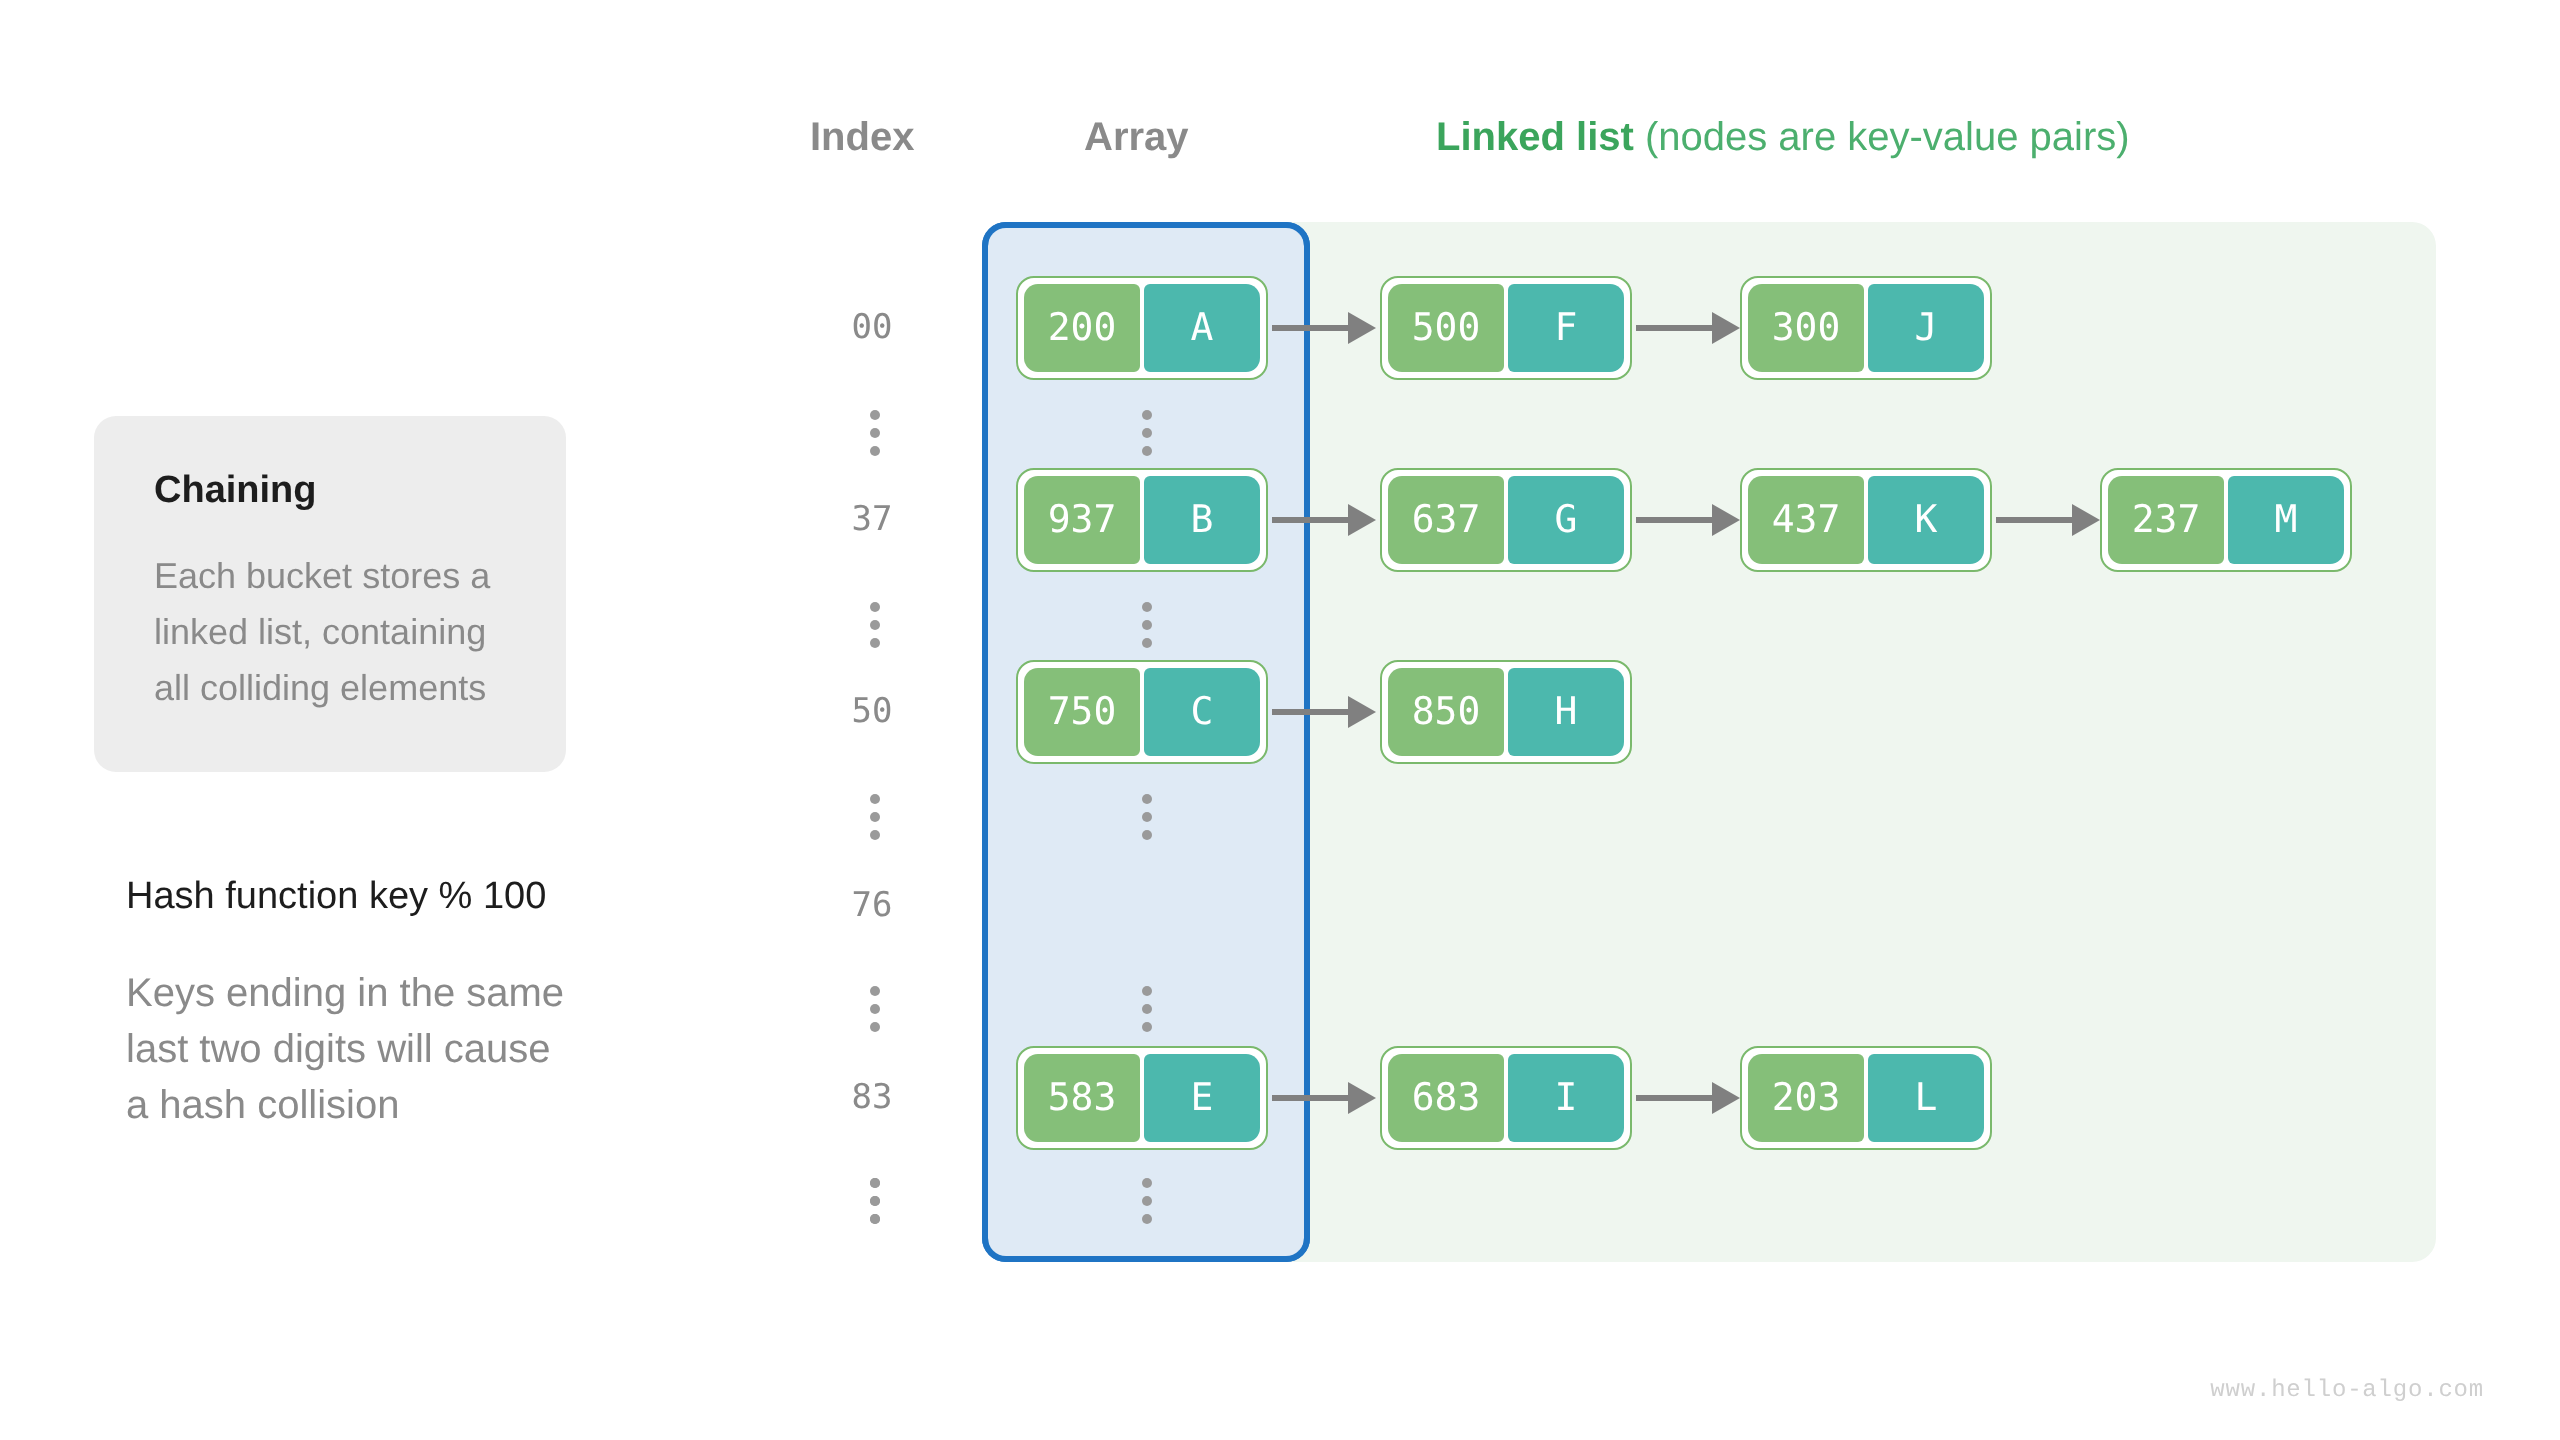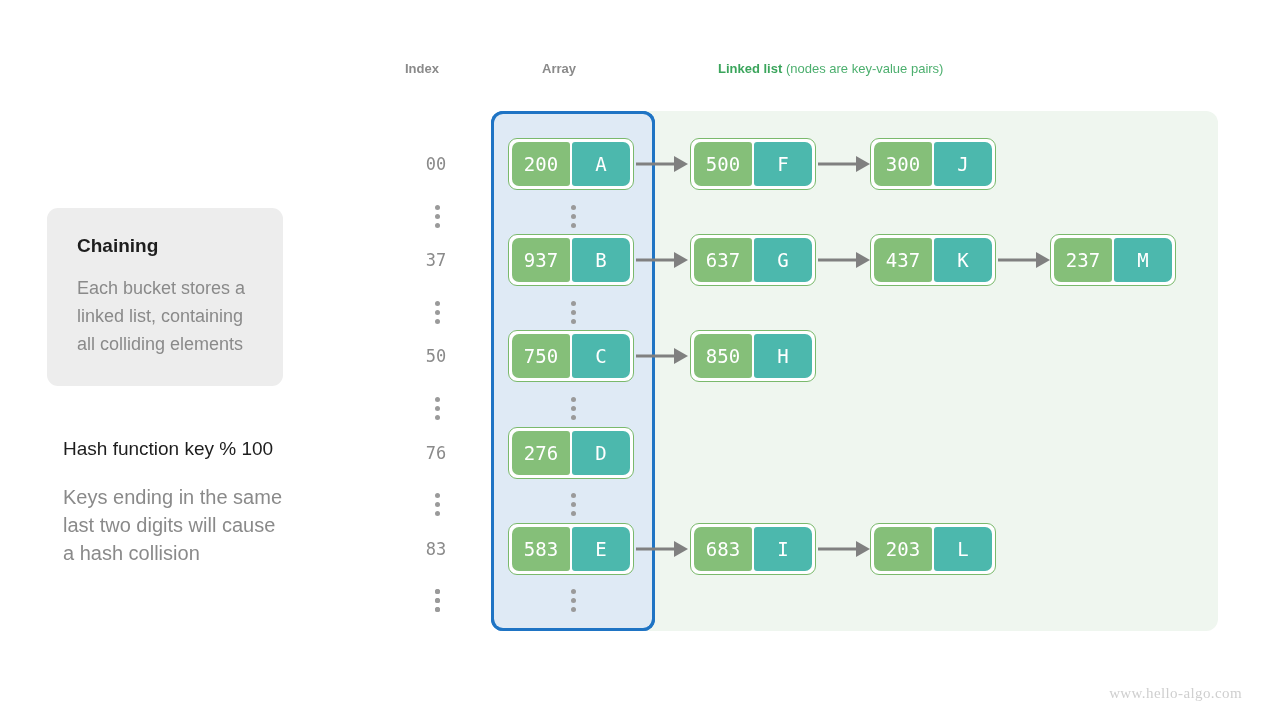--- a/index.html
+++ b/index.html
@@ -19,7 +19,7 @@
   #headers { position: absolute; top: 56px; left: 0; width: 1280px; height: 34px; }
   .hdr {
     position: absolute;
-    font-size: 13px;
+    font-size: 20px;
     font-weight: bold;
     color: #8a8a8a;
     white-space: nowrap;

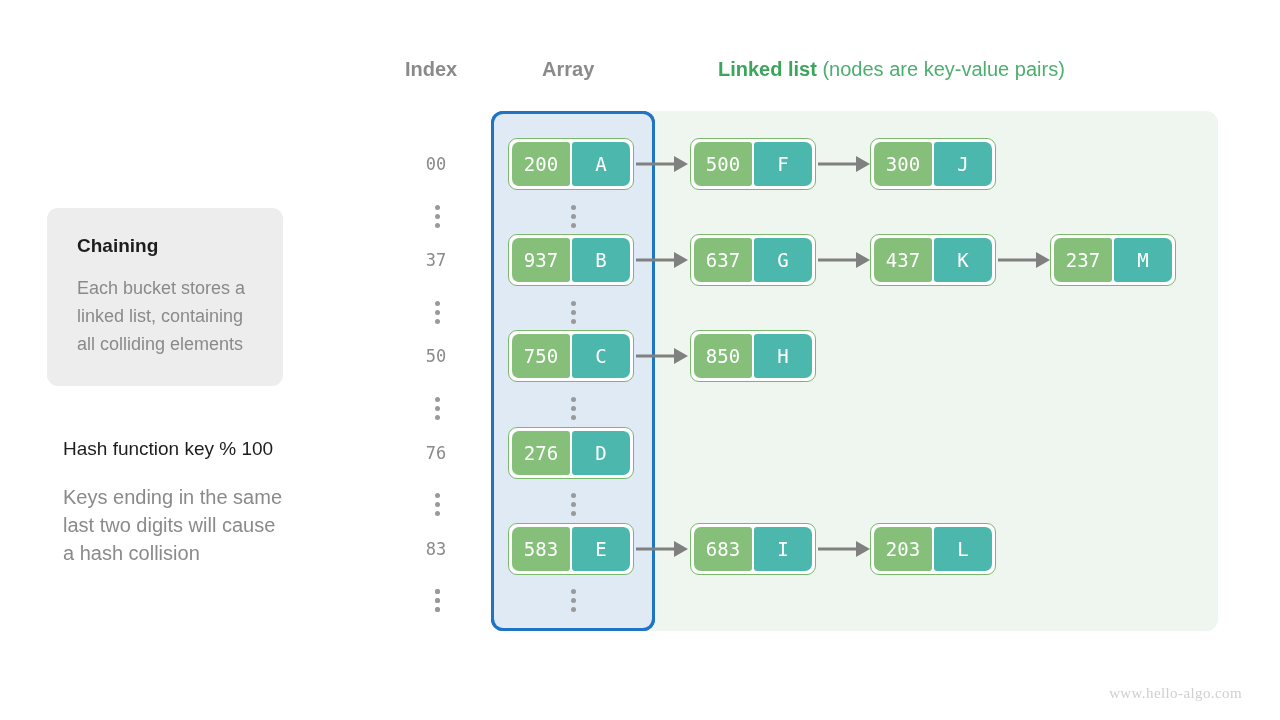--- a/index.html
+++ b/index.html
@@ -298,12 +298,6 @@
       </div>
     </div>
     <div class="index-label" style="top: 443px;">76</div>
-    <div class="node-row" style="left: 508px; top: 425px;">
-      <div class="node">
-        <div class="cell cell-key">276</div>
-        <div class="cell cell-val">D</div>
-      </div>
-    </div>
     <div class="index-label" style="top: 539px;">83</div>
     <div class="node-row" style="left: 508px; top: 521px;">
       <div class="node">

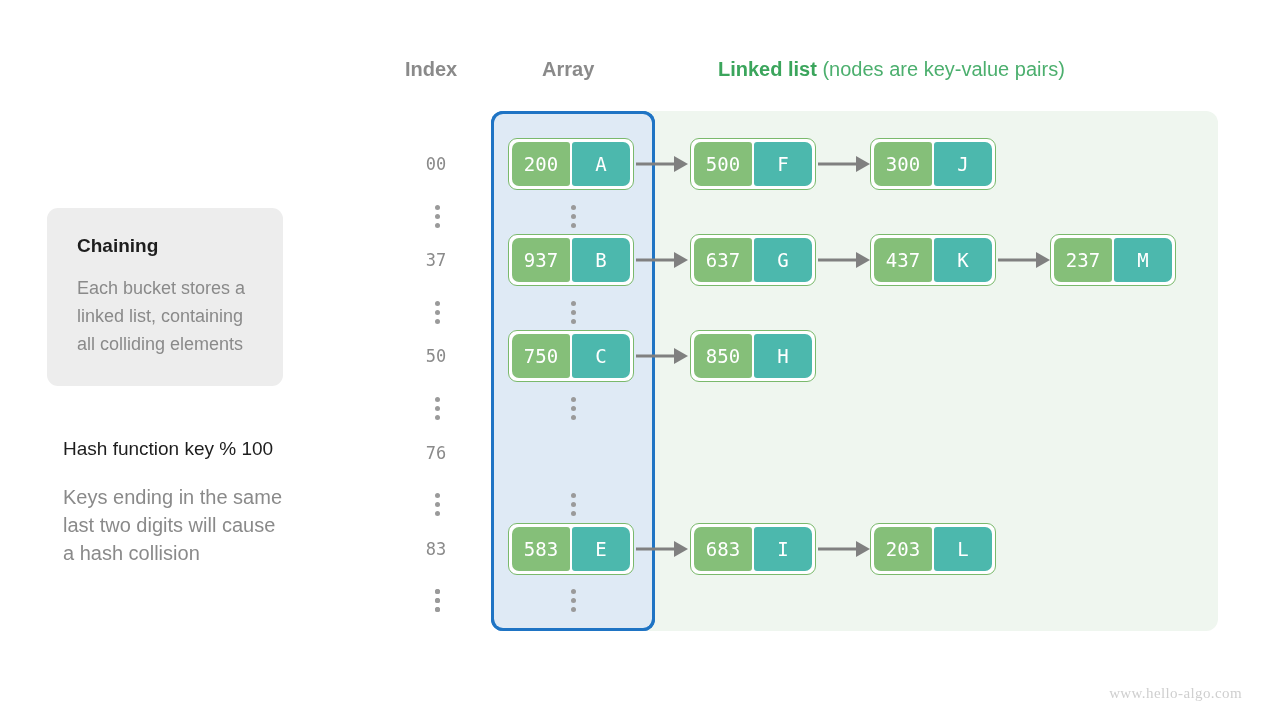--- a/index.html
+++ b/index.html
@@ -185,8 +185,8 @@
   #watermark {
     position: absolute;
     right: 38px; bottom: 18px;
-    font-family: Liberation Serif, serif;
-    font-size: 15px;
+    font-family: Liberation Mono, monospace;
+    font-size: 12px;
     color: #cfcfcf;
     letter-spacing: 0.4px;
   }

